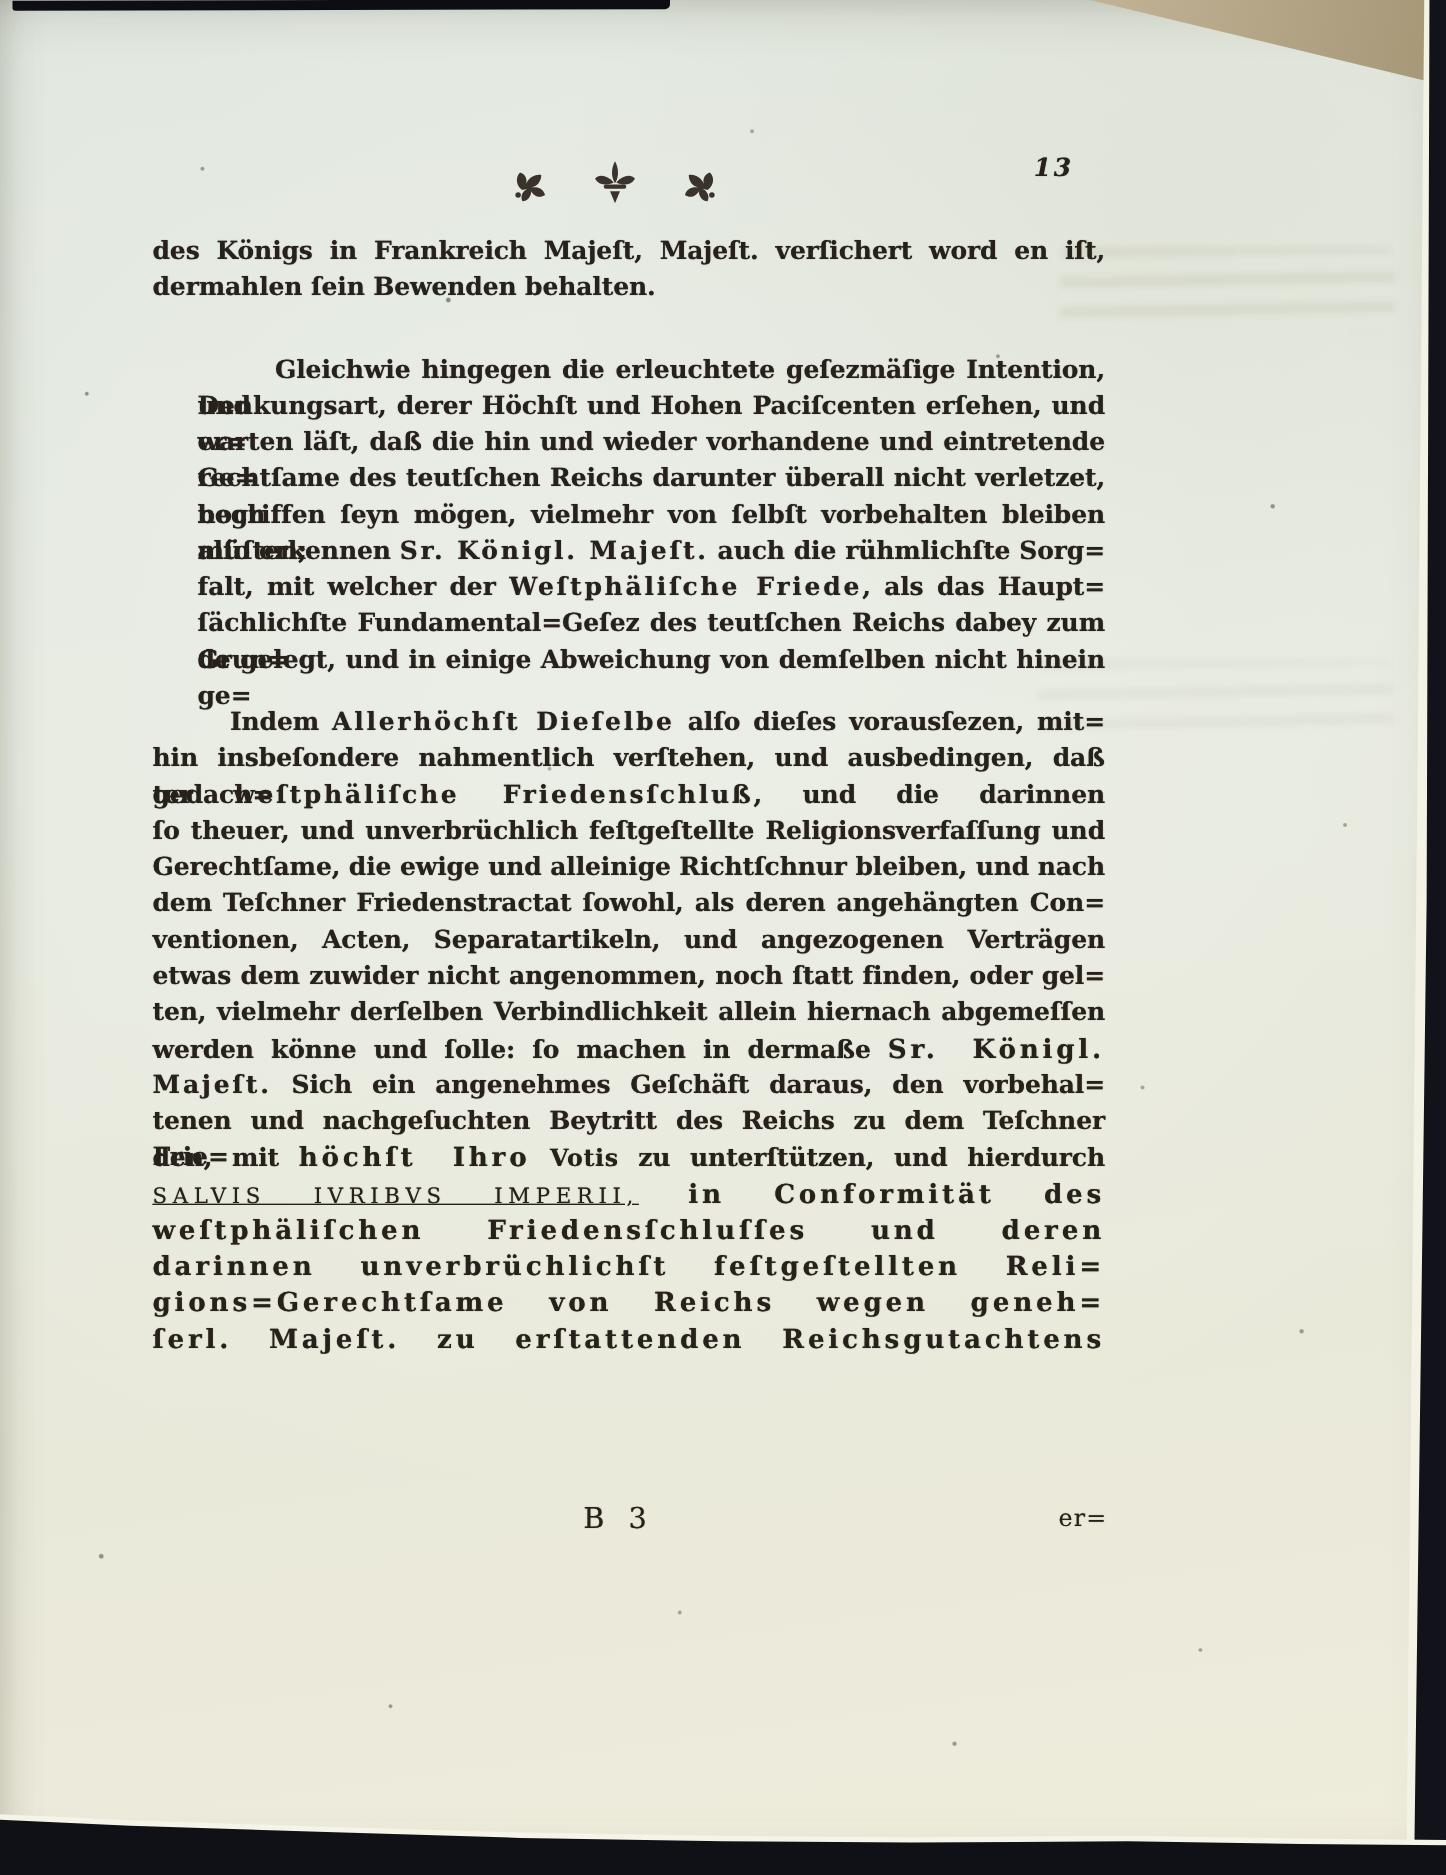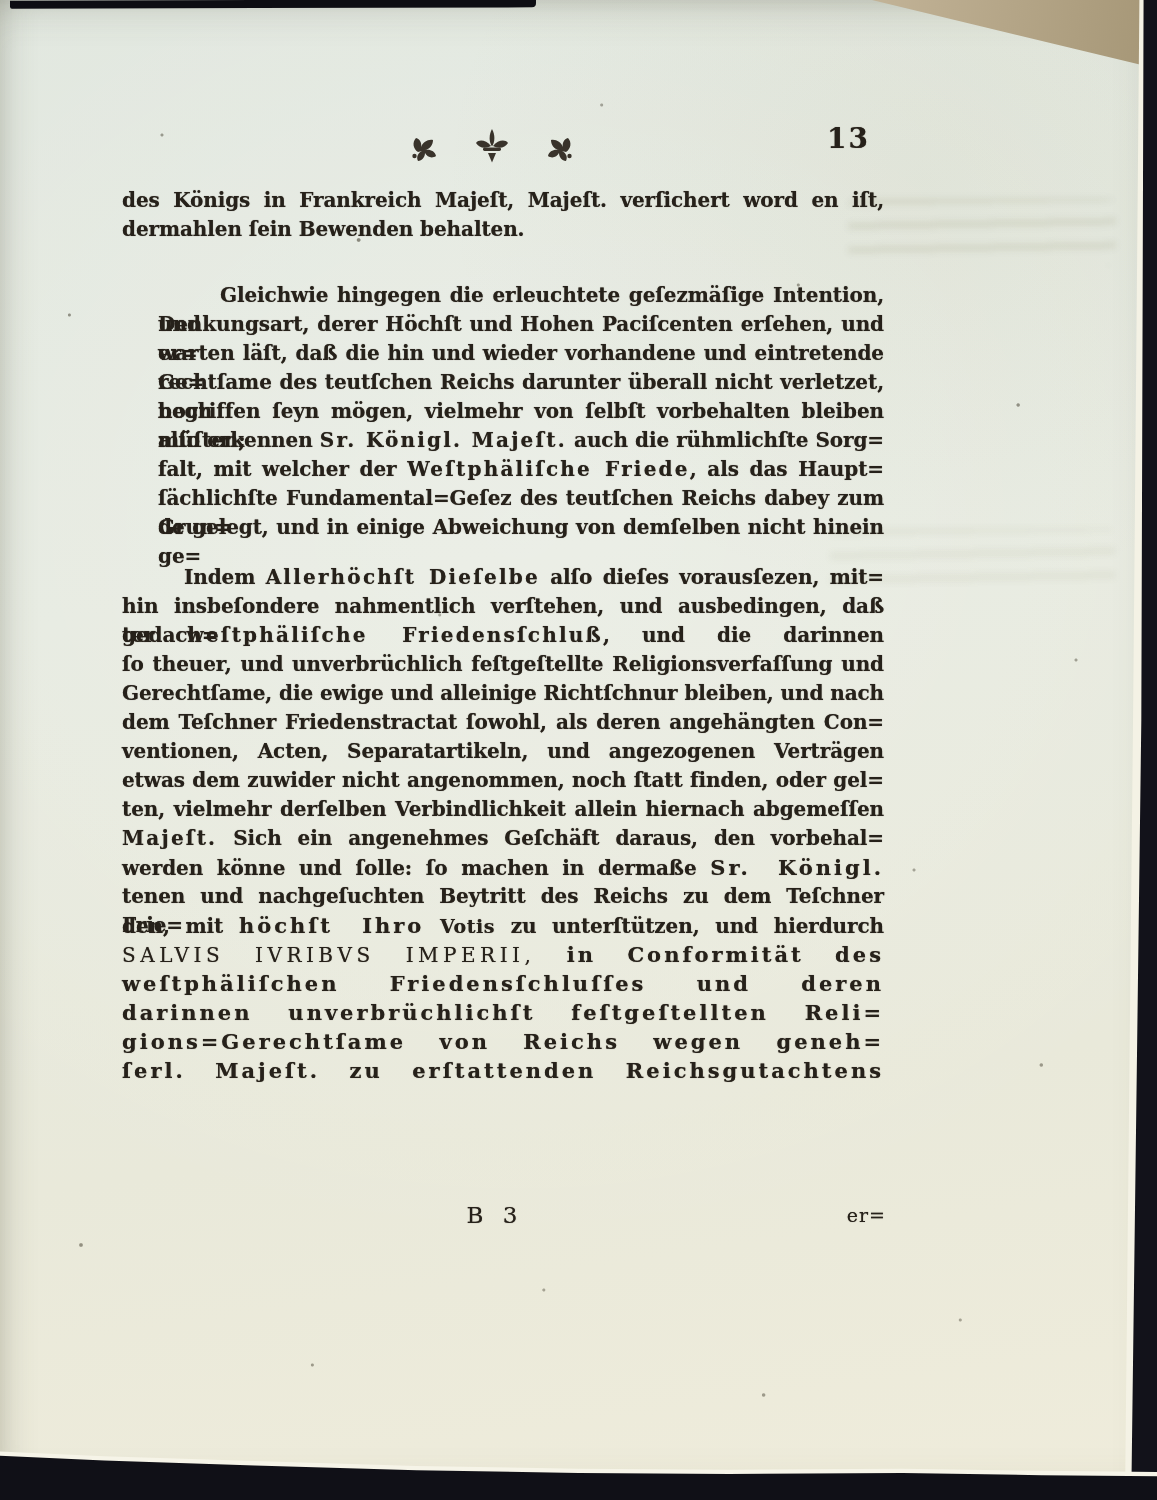--- a/index.html
+++ b/index.html
@@ -53,7 +53,7 @@
   .ink{color:#26211a;text-shadow:0 0 .8px rgba(45,35,25,.65);}
   .page-head{position:absolute;left:122px;top:118px;width:762px;height:50px;}
   .ornament{position:absolute;left:286px;top:8px;fill:#2b241c;opacity:.92;}
-  .pagenum{position:absolute;left:705px;top:4px;font-size:28px;font-weight:bold;letter-spacing:2px;}
+  .pagenum{position:absolute;left:705px;top:4px;font-size:20px;font-weight:bold;letter-spacing:2px;font-style:italic;}
 
   .text-block{
     position:absolute;left:122px;top:186px;width:762px;

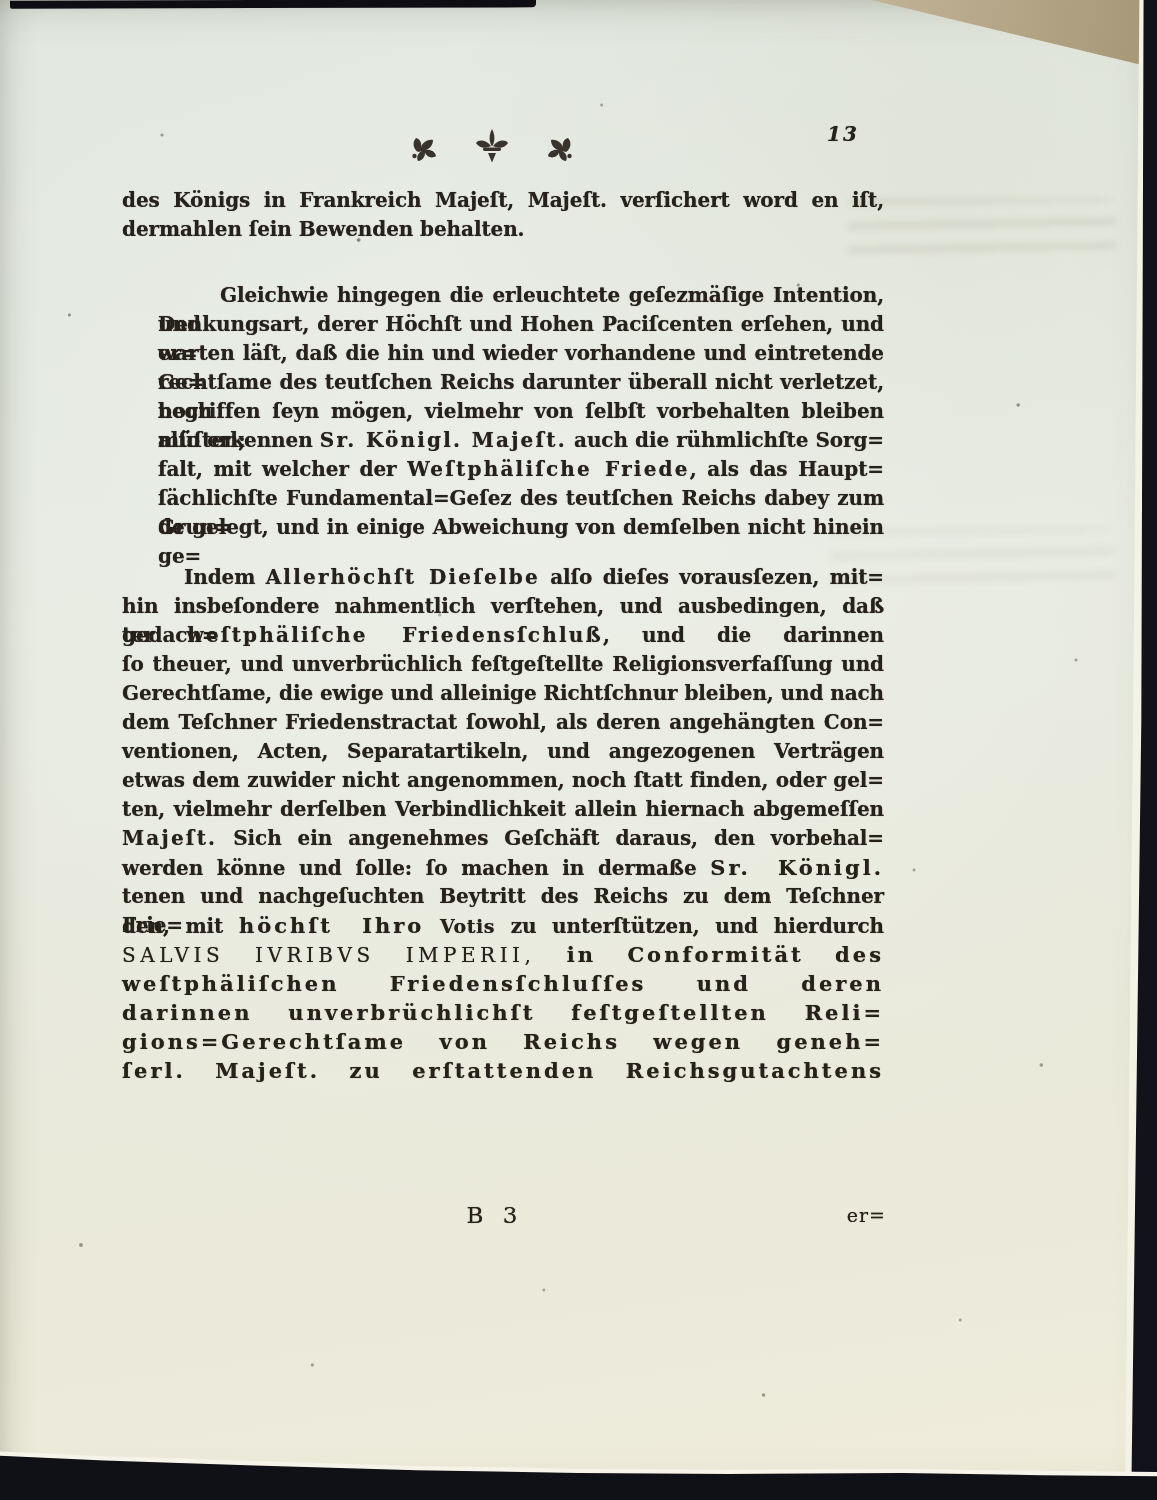--- a/index.html
+++ b/index.html
@@ -151,8 +151,8 @@
           <div class="line just"><span class="s-n">ventionen, Acten, Separatartikeln, und angezogenen Verträgen</span></div>
           <div class="line just"><span class="s-n">etwas dem zuwider nicht angenommen, noch ſtatt finden, oder gel=</span></div>
           <div class="line just"><span class="s-n">ten, vielmehr derſelben Verbindlichkeit allein hiernach abgemeſſen</span></div>
+          <div class="line just"><span class="s-n">werden könne und ſolle: ſo machen in dermaße </span><span class="s-spb">Sr. Königl.</span></div>
           <div class="line just"><span class="s-sp">Majeſt.</span><span class="s-n"> Sich ein angenehmes Geſchäft daraus, den vorbehal=</span></div>
-          <div class="line just"><span class="s-n">werden könne und ſolle: ſo machen in dermaße </span><span class="s-spb">Sr. Königl.</span></div>
           <div class="line just"><span class="s-n">tenen und nachgeſuchten Beytritt des Reichs zu dem Teſchner Frie=</span></div>
           <div class="line just"><span class="s-n">den, mit </span><span class="s-spb">höchſt Ihro</span><span class="s-n"> </span><span class="s-ant">Votis</span><span class="s-n"> zu unterſtützen, und hierdurch</span></div>
           <div class="line just"><span class="s-lat">SALVIS IVRIBVS IMPERII,</span><span class="s-spb"> in Conformität des</span></div>

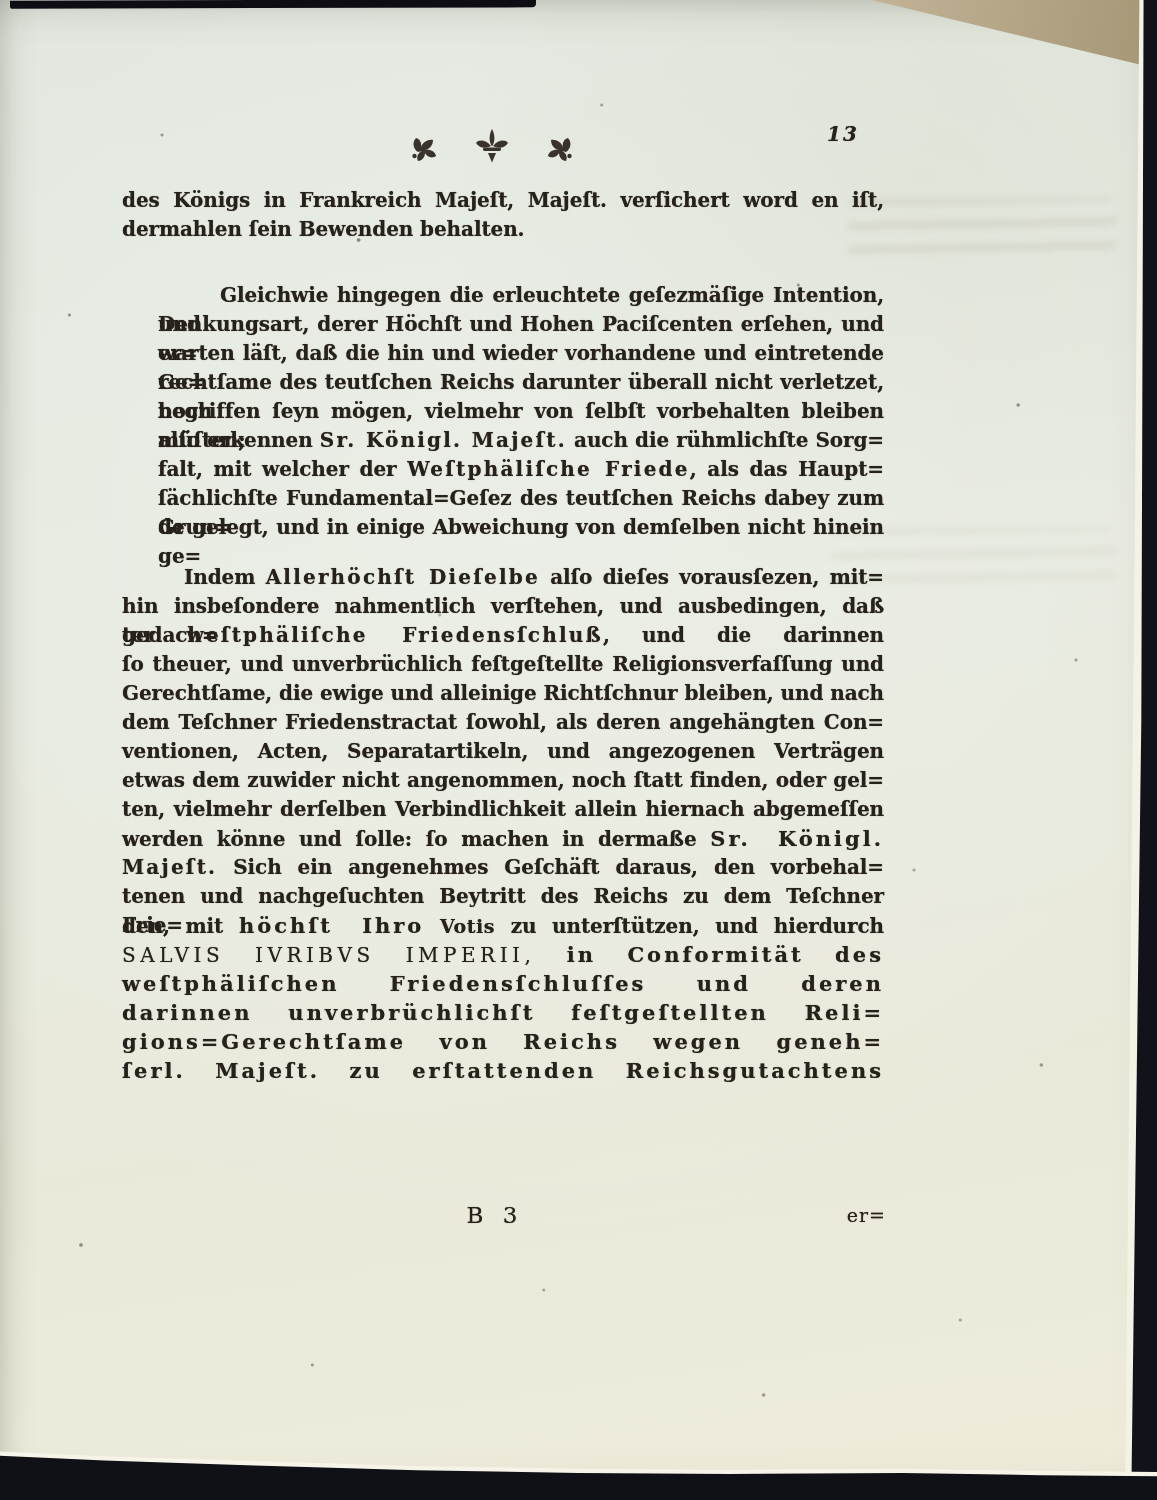--- a/index.html
+++ b/index.html
@@ -68,7 +68,7 @@
   .s-n{}
   .s-sp{letter-spacing:2.2px;}
   .s-spb{letter-spacing:3px;word-spacing:10px;font-size:21px;}
-  .s-lat{font-weight:normal;font-size:20px;letter-spacing:4.5px;word-spacing:9px;}
+  .s-lat{font-weight:normal;font-size:17px;letter-spacing:4.5px;word-spacing:9px;text-decoration:underline;}
   .s-ant{font-weight:bold;font-size:19px;letter-spacing:.5px;}
 
   .page-foot{position:absolute;left:122px;top:1158px;width:762px;height:30px;font-weight:normal;margin-top:44px;}

